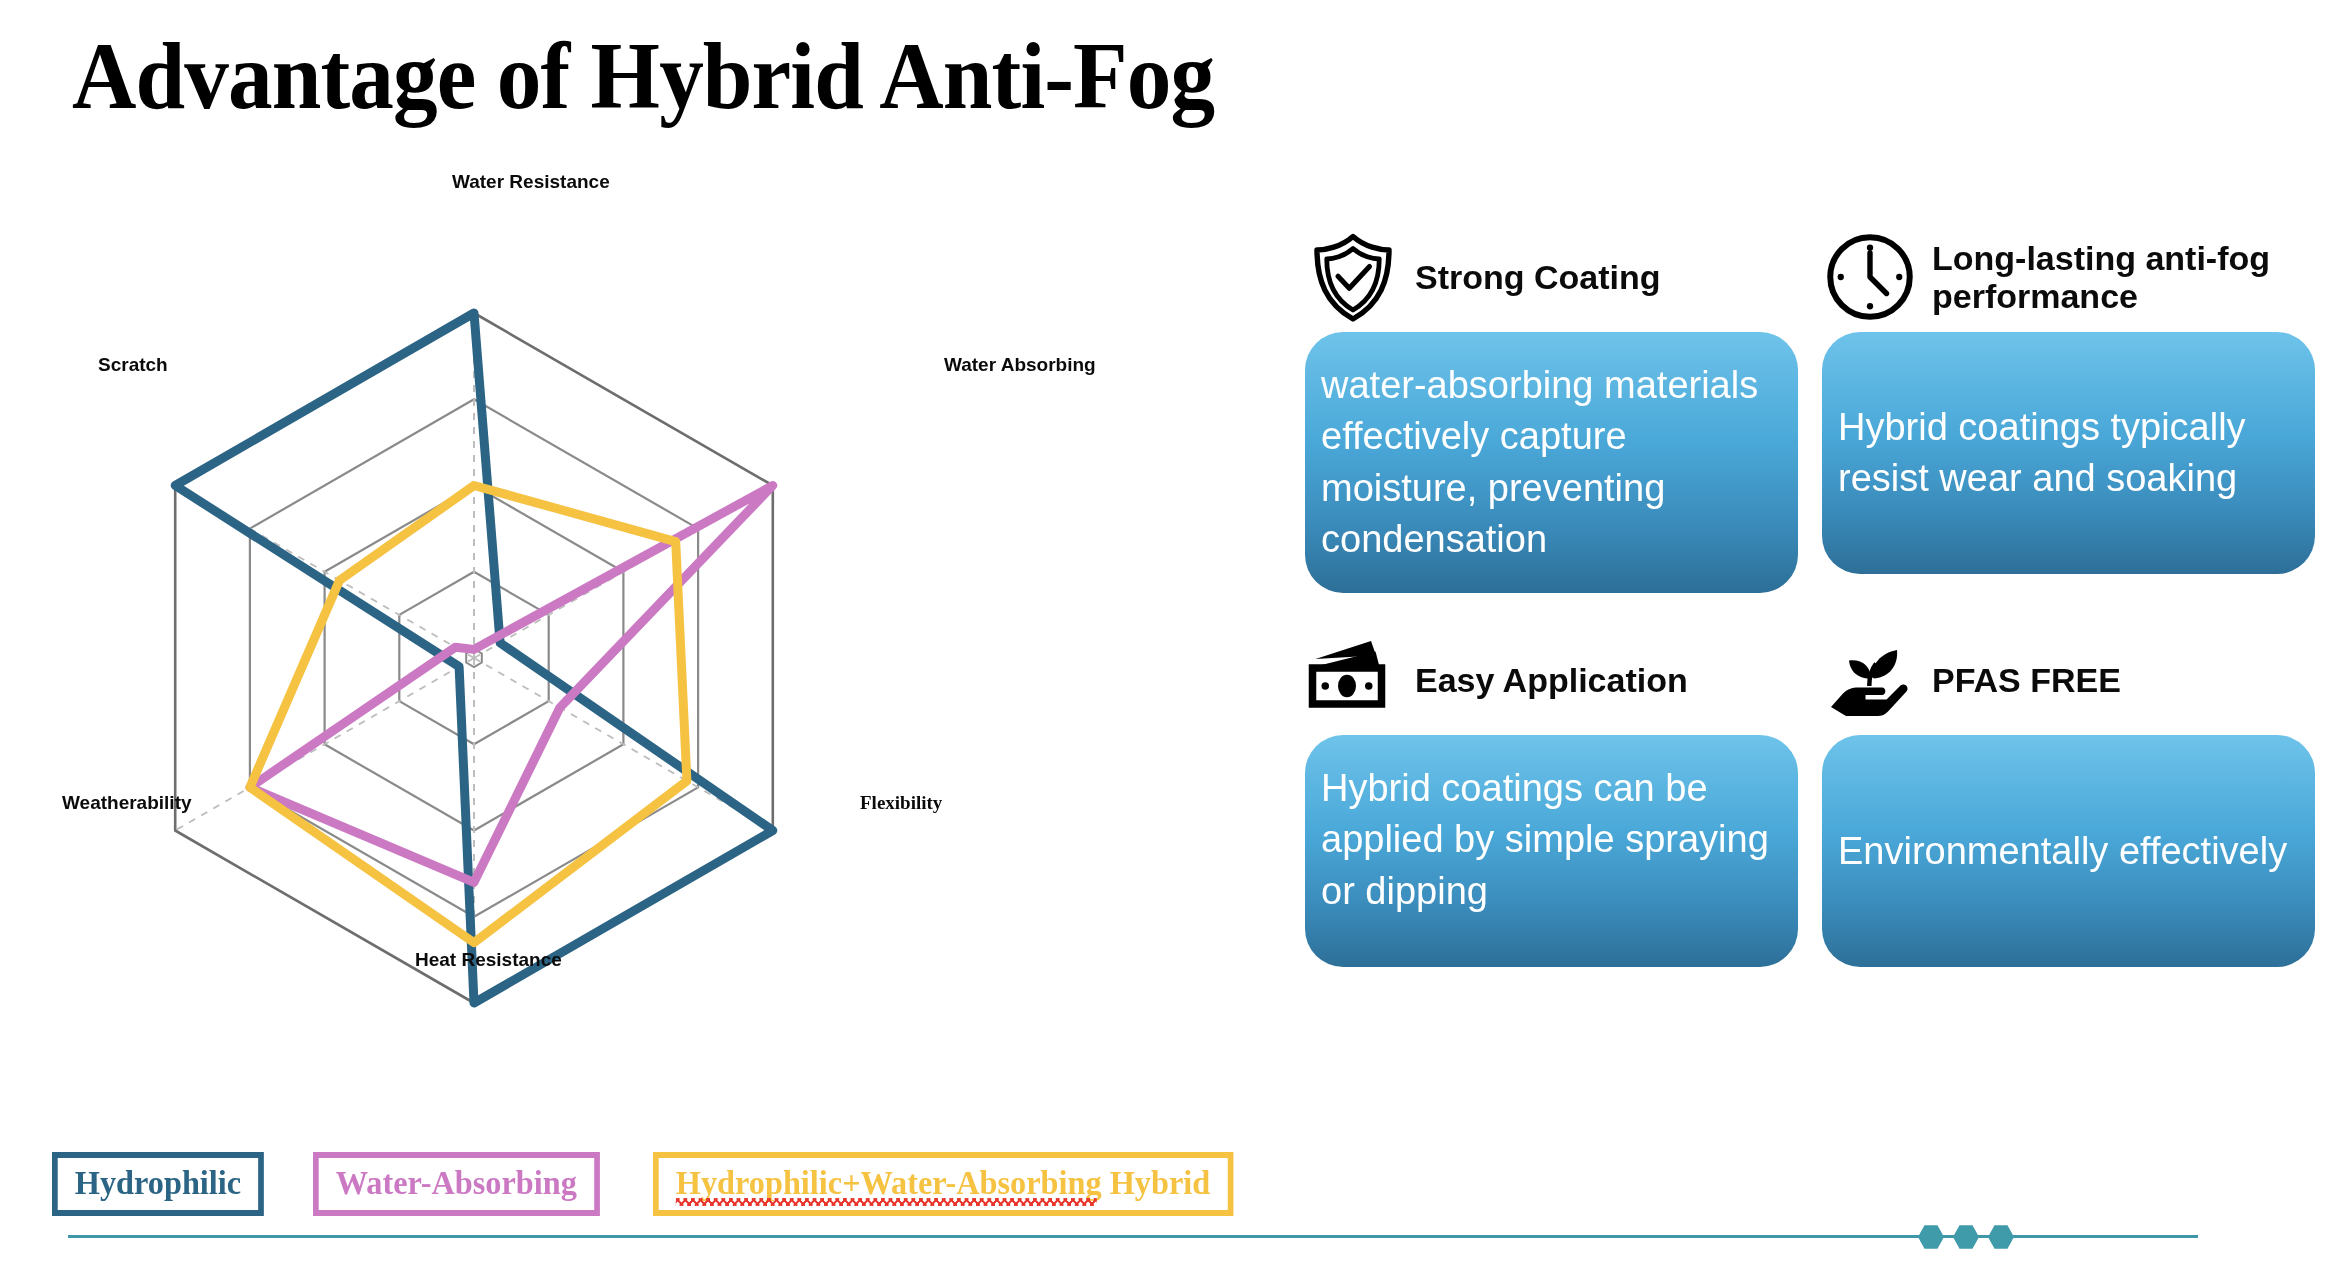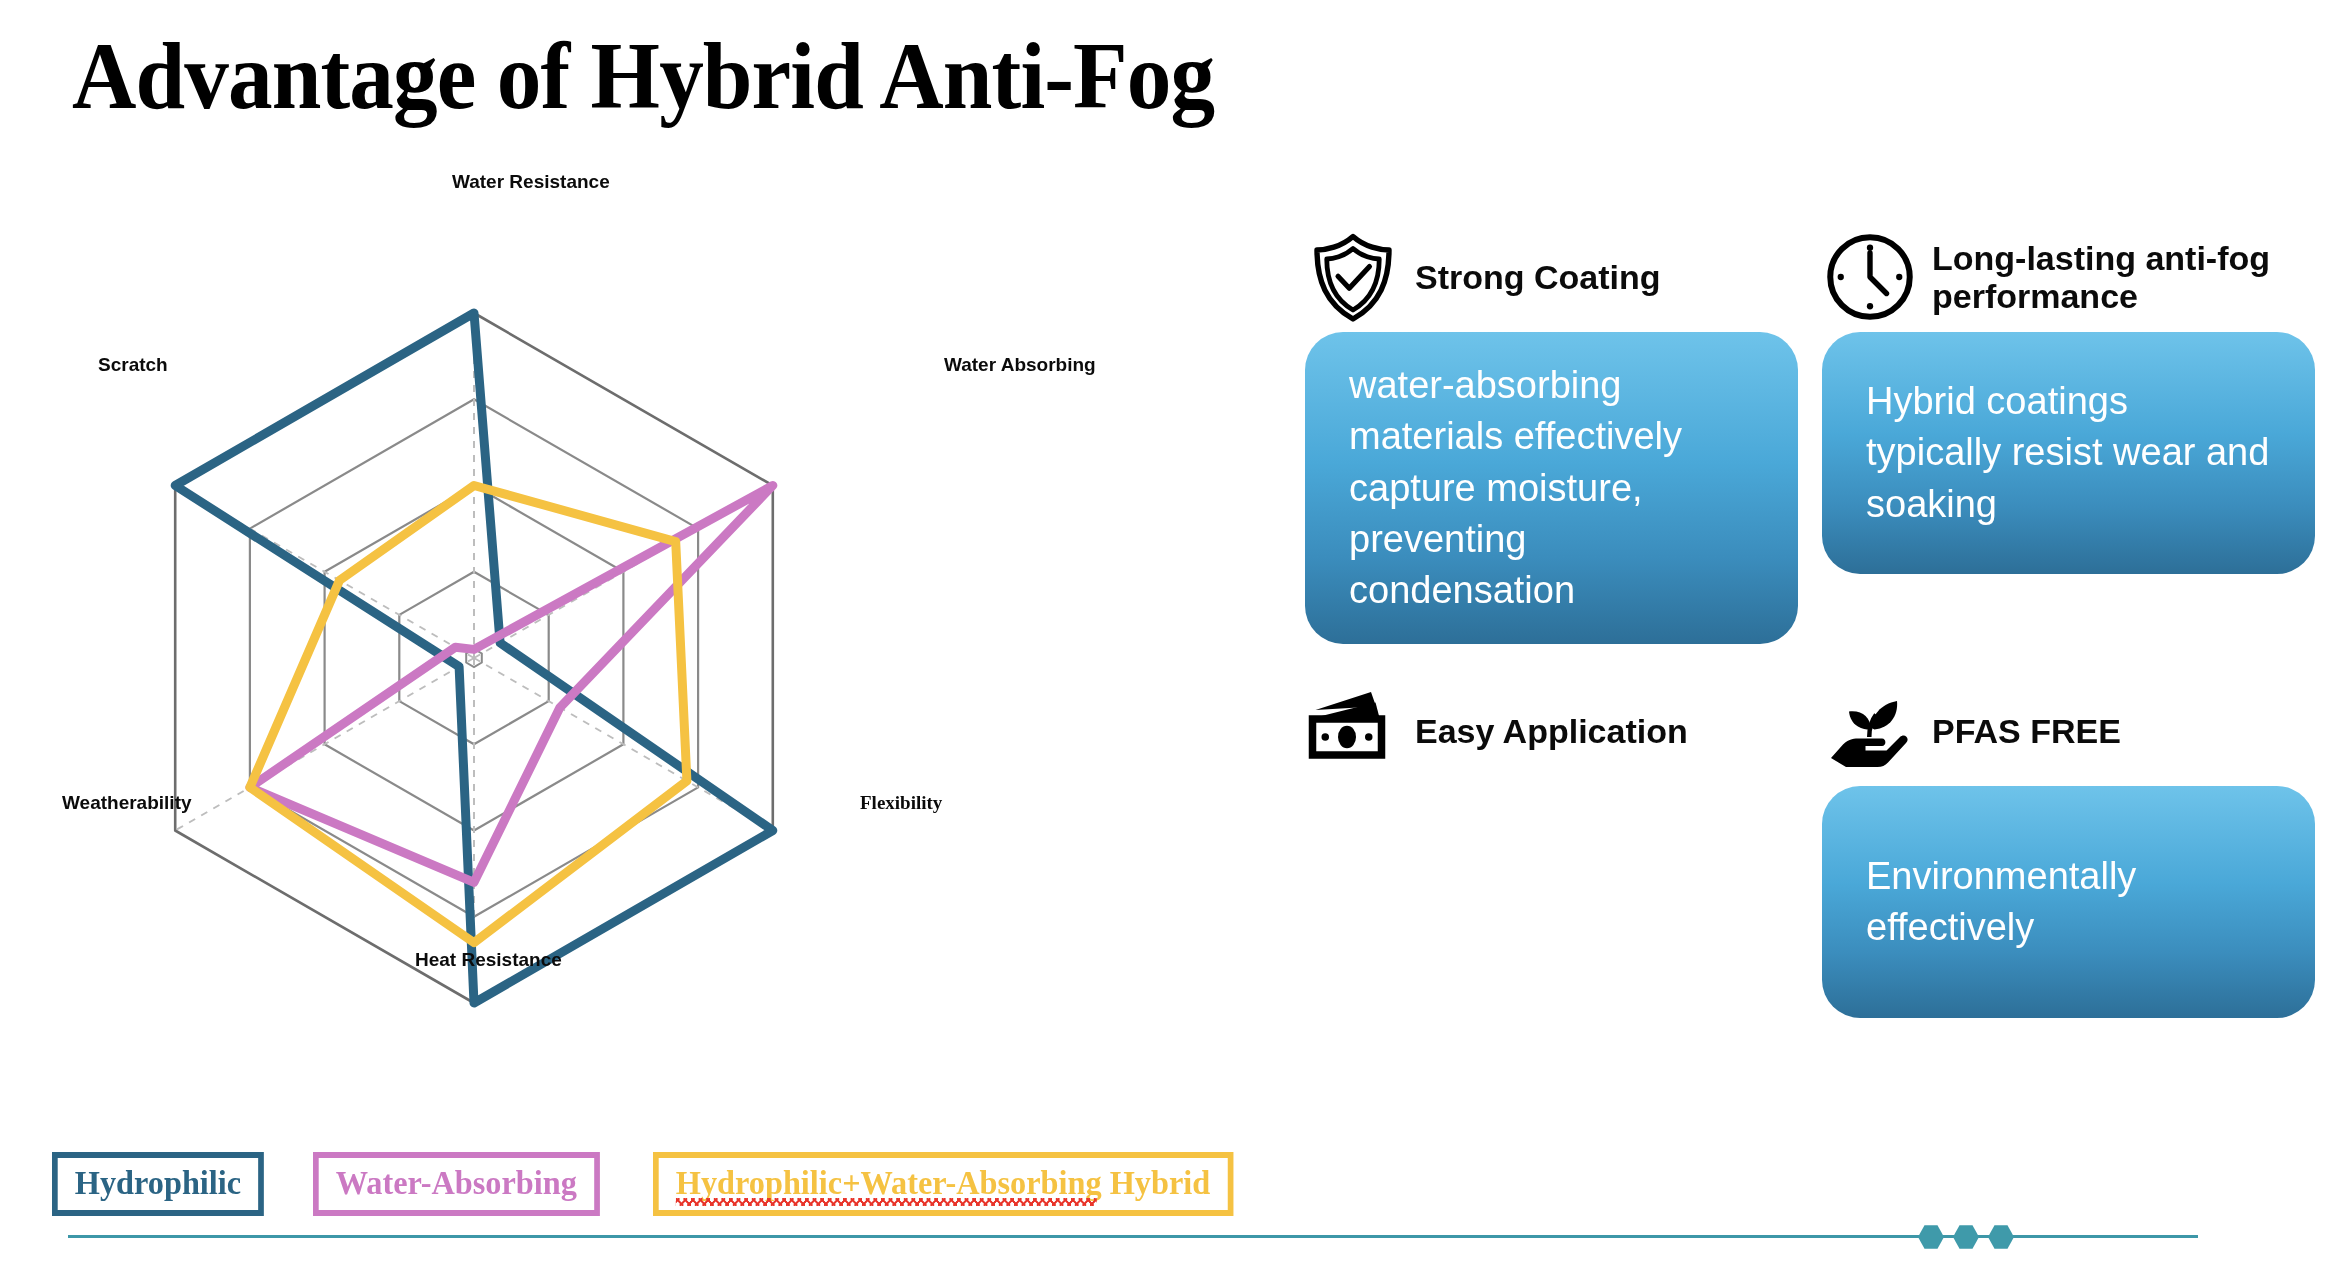--- a/index.html
+++ b/index.html
@@ -63,7 +63,7 @@
     border-radius:38px;
     background:linear-gradient(180deg, #6ec3ea 0%, #4aa8d8 42%, #3b8dbd 72%, #2d6f98 100%);
     color:#fff; font-size:38px; line-height:1.35;
-    padding:28px 44px;
+    padding:28px 16px;
     min-height:242px;
     display:flex; align-items:center;
   }

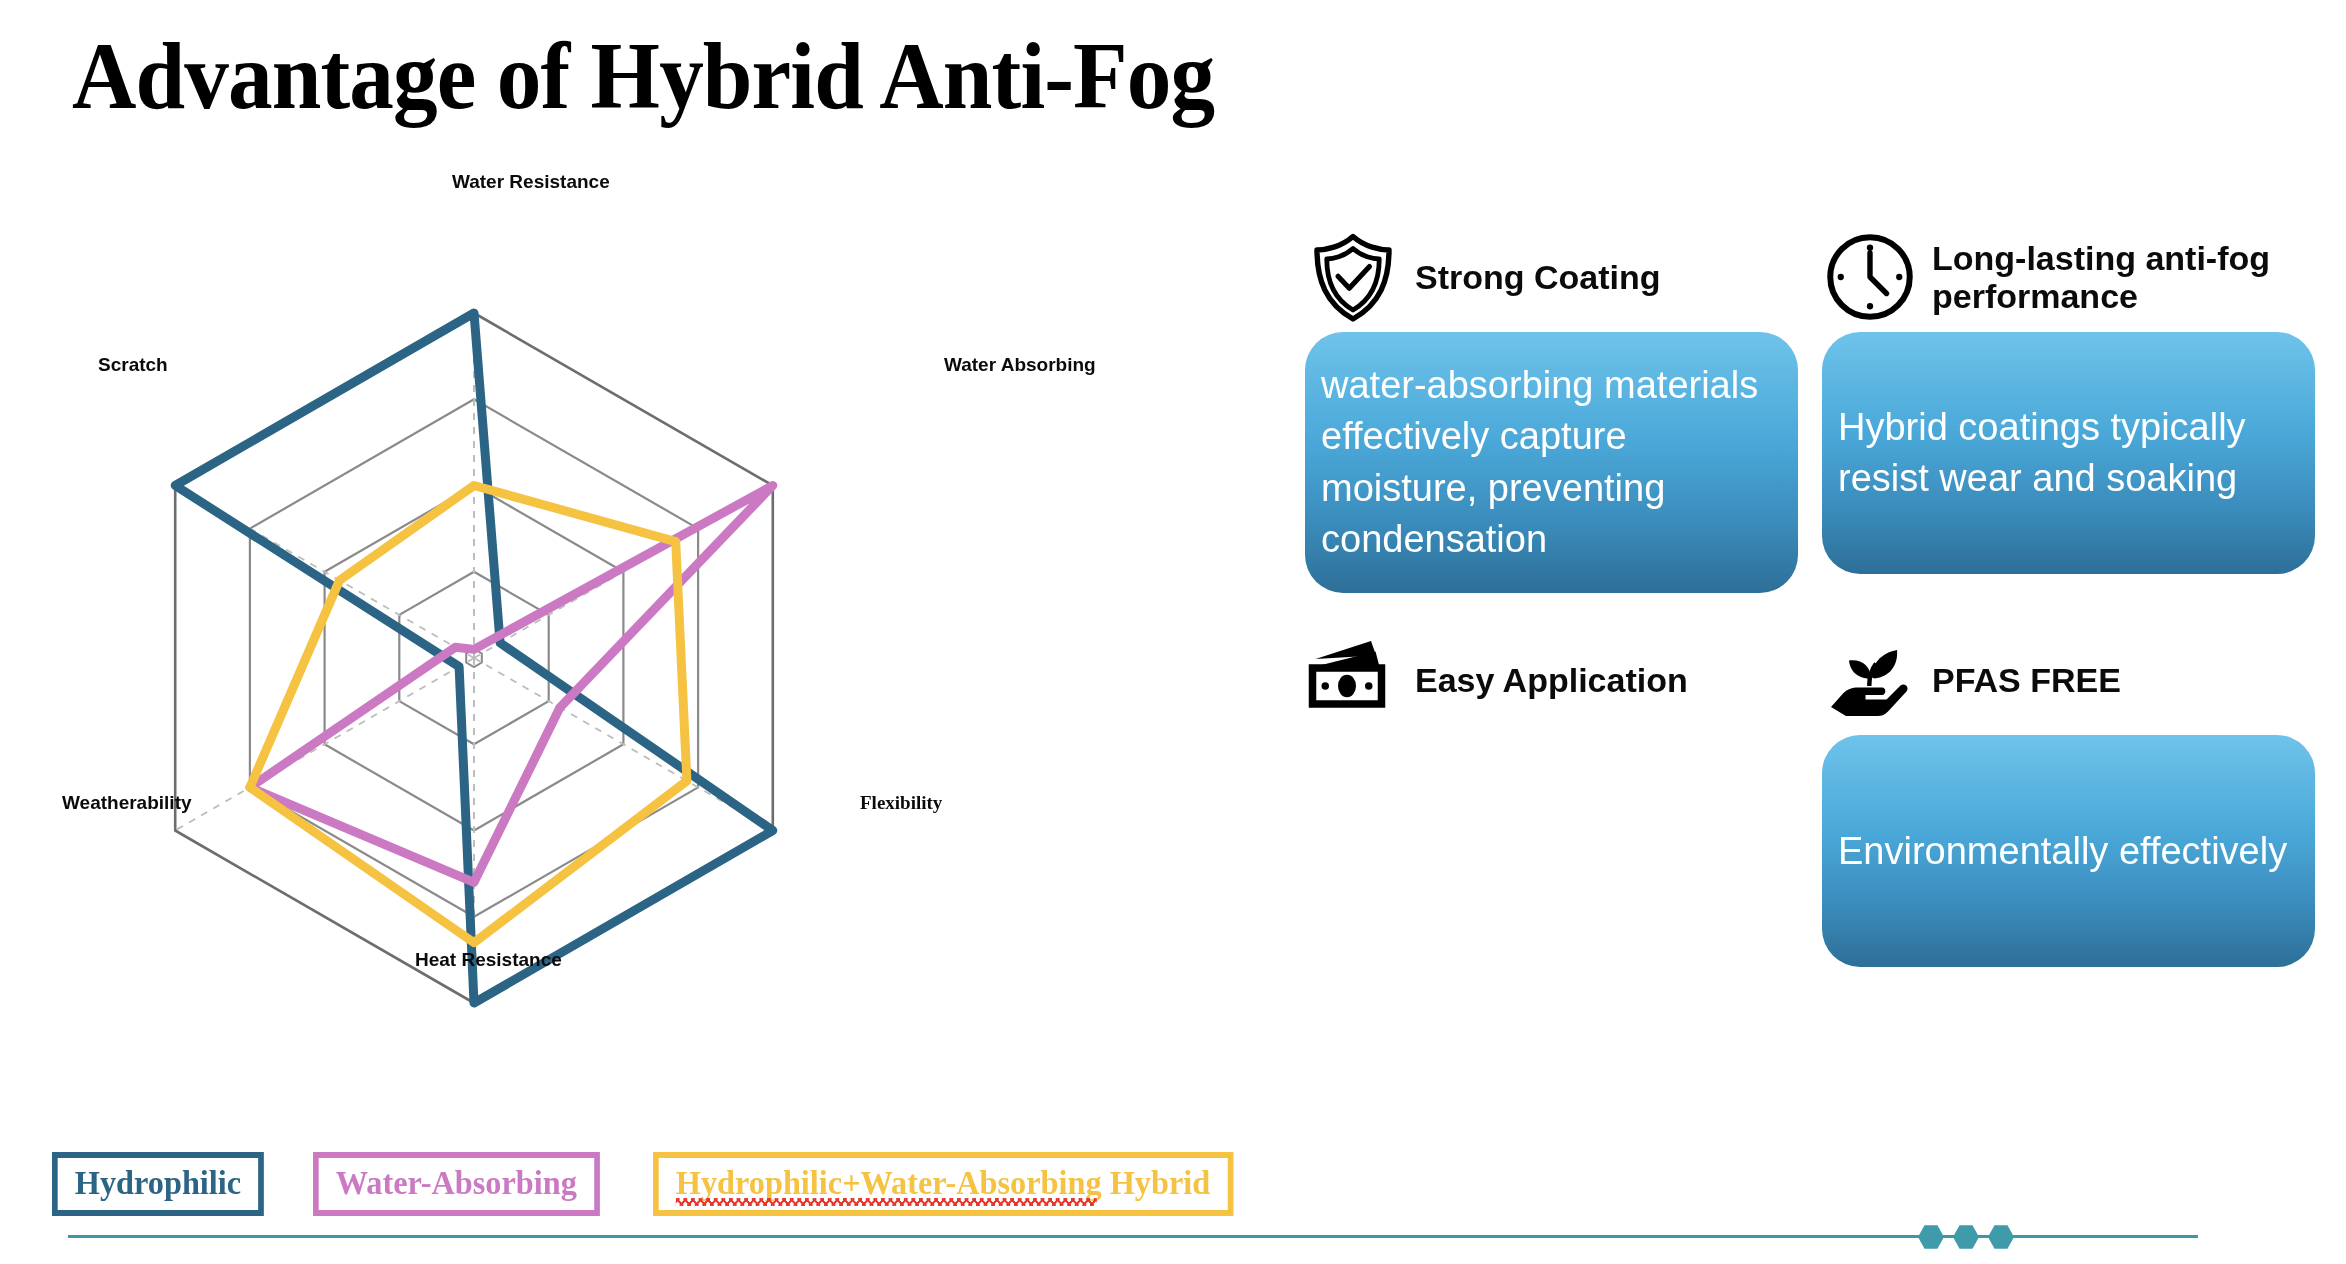--- a/index.html
+++ b/index.html
@@ -172,6 +172,7 @@
           </svg>
           <div class="htxt">Easy Application</div>
         </div>
+        <div class="card bot-a">Hybrid coatings can be applied by simple spraying or dipping</div>
       </div>
 
       <div class="feature-col">

